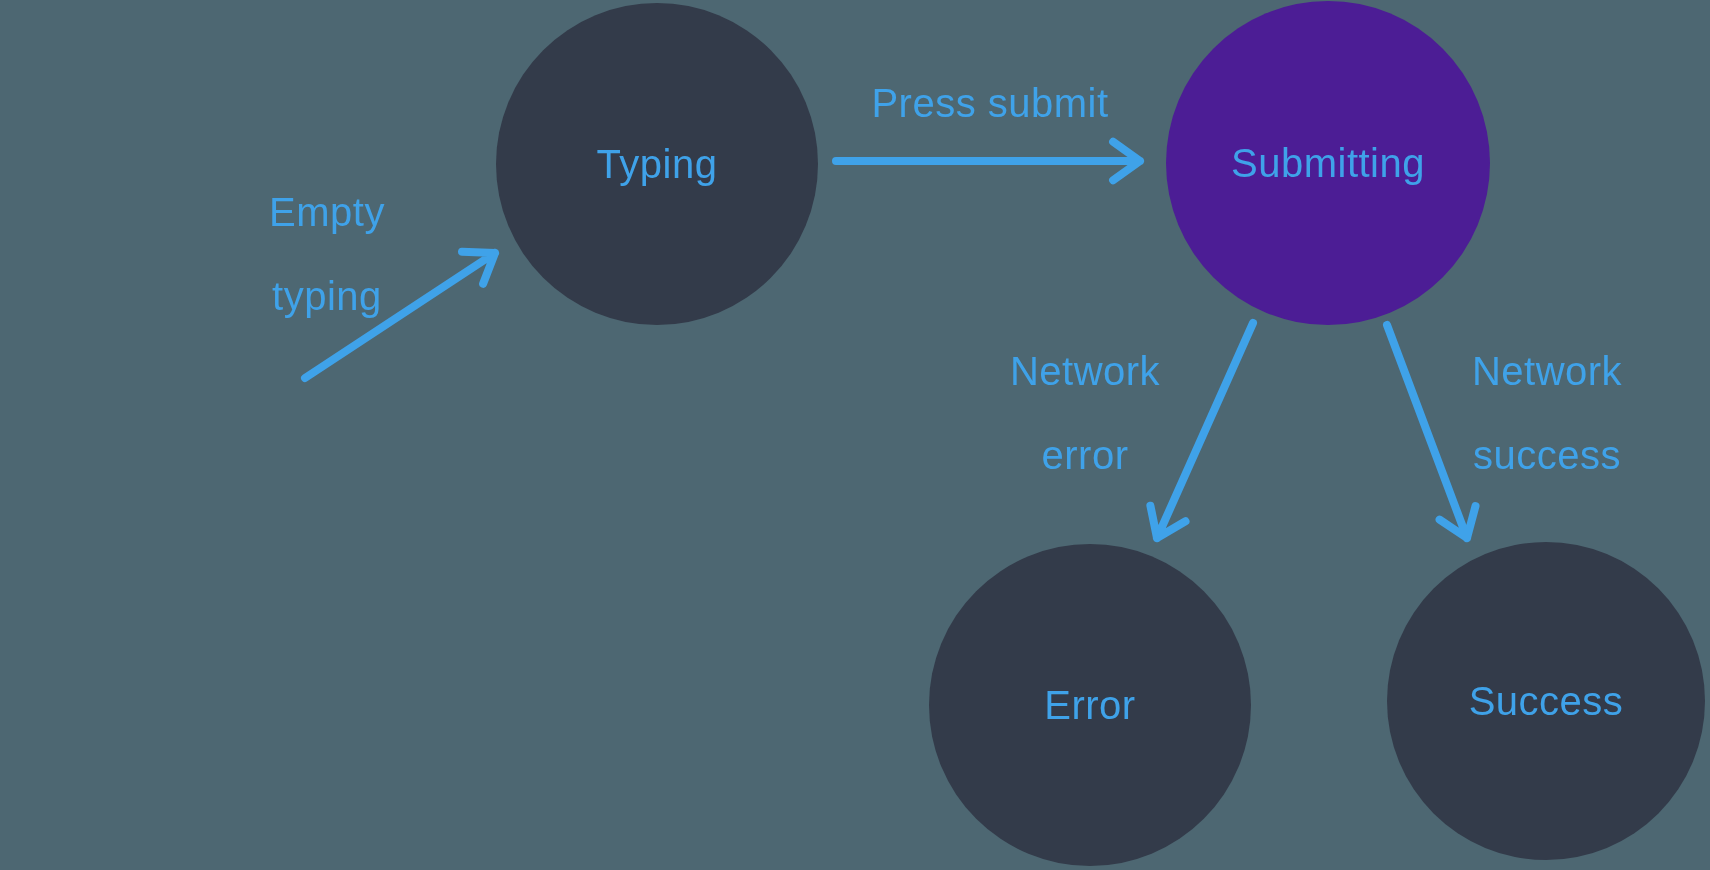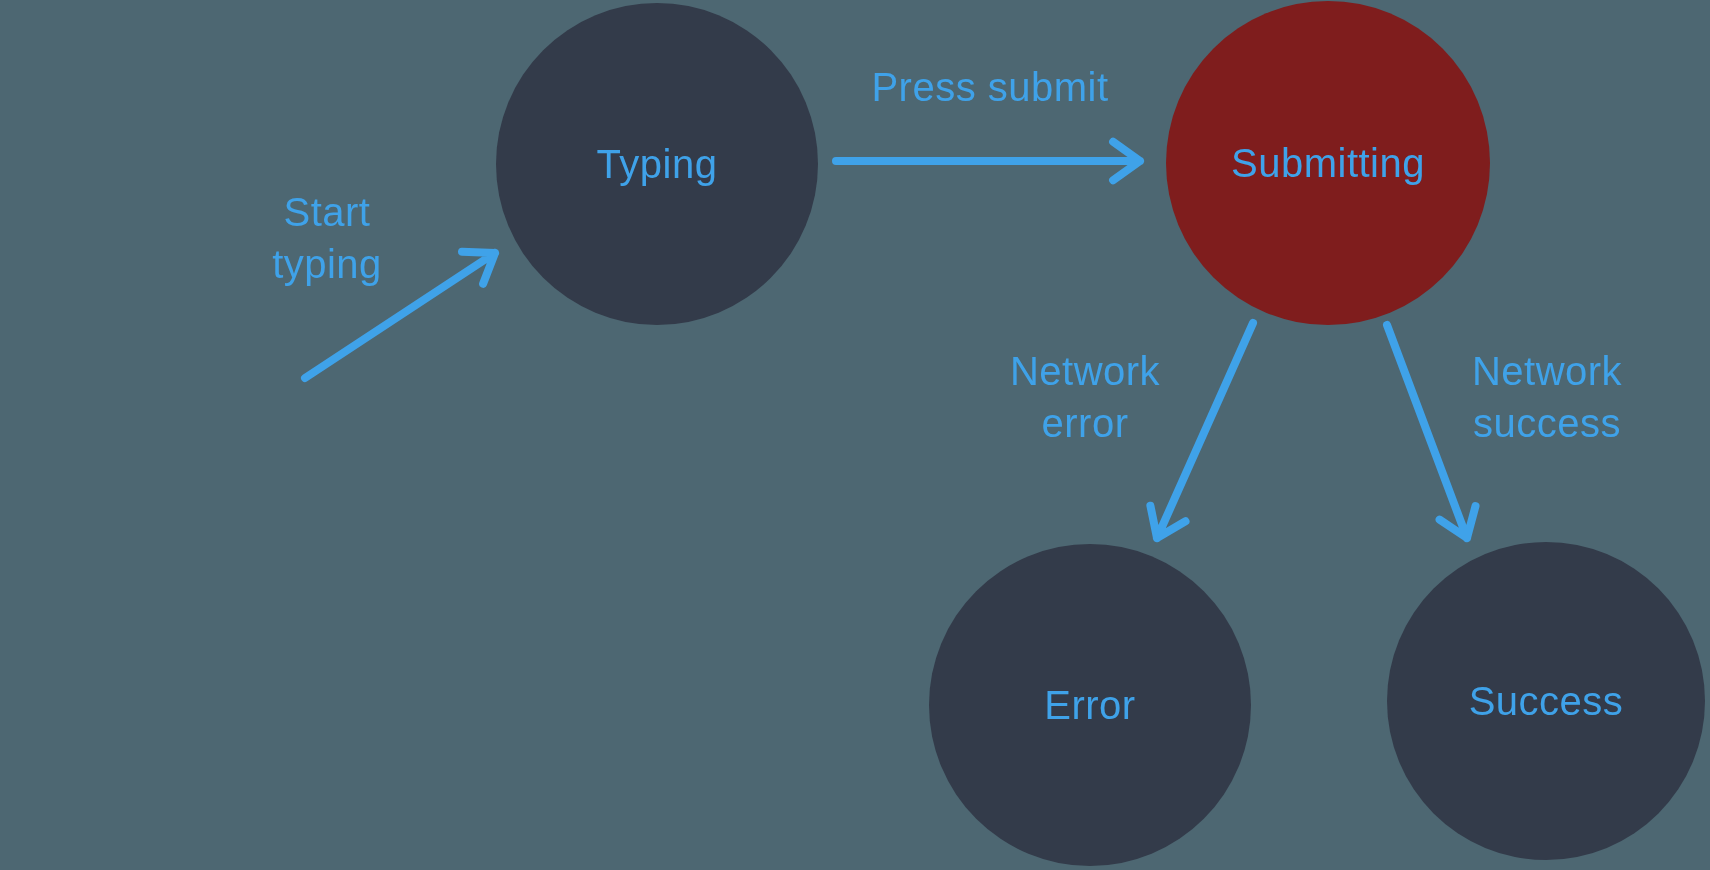--- a/index.html
+++ b/index.html
@@ -41,7 +41,7 @@
     letter-spacing: 0.5px;
     white-space: nowrap;
   }
-  .edge-label span { display: block; }
+  .edge-label span { display: block; margin-top: 32px; }
 </style>
 </head>
 <body>

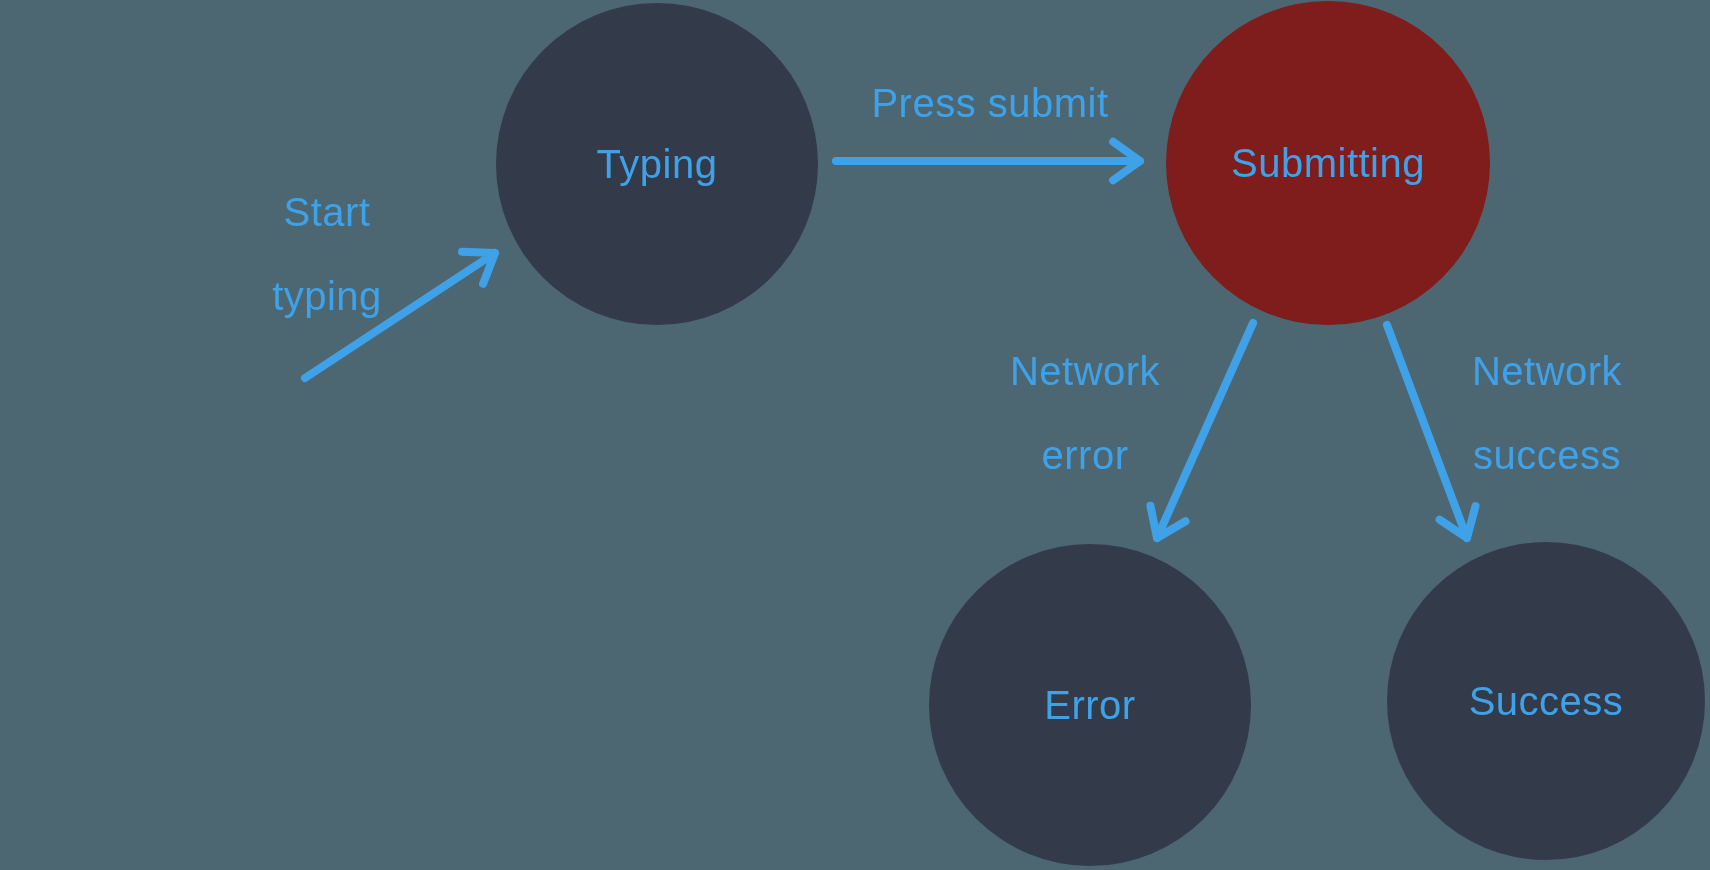--- a/index.html
+++ b/index.html
@@ -71,7 +71,7 @@
     <div class="node" style="left: 496px; top: 3px; width: 322px; height: 322px; background: rgb(51, 59, 74);">
       <span class="node-label" style="color: rgb(63, 162, 233);">Typing</span>
     </div>
-    <div class="node" style="left: 1166px; top: 1px; width: 324px; height: 324px; background: #7f1d1d;">
+    <div class="node" style="left: 1166px; top: 1px; width: 324px; height: 324px; background: #4c1d95;">
       <span class="node-label" style="color: rgb(63, 162, 233);">Submitting</span>
     </div>
     <div class="node" style="left: 929px; top: 544px; width: 322px; height: 322px; background: rgb(51, 59, 74);">

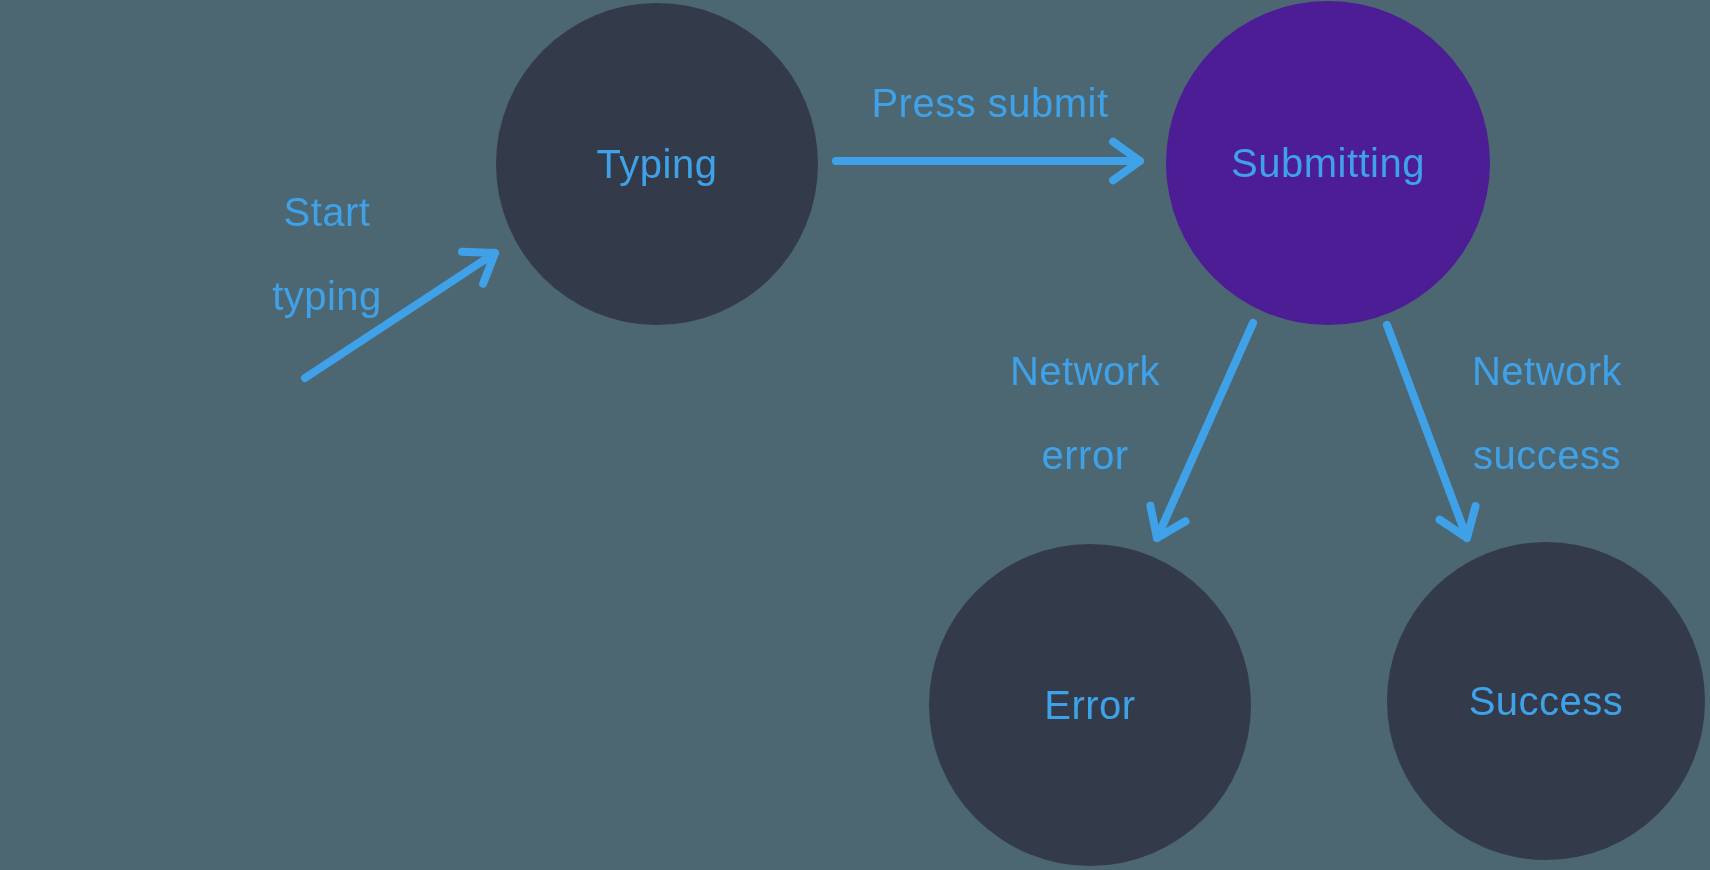--- a/index.html
+++ b/index.html
@@ -54,7 +54,7 @@
       <path d="M 1387 325 L 1467 538 M 1475.5 506.1 L 1467 538 M 1439.6 519.6 L 1467 538" fill="none" stroke="#3FA2E9" stroke-width="8" stroke-linecap="round" stroke-linejoin="round"></path>
     </svg>
 <div class="edge-label" style="left: 327px; top: 238px; color: rgb(63, 162, 233);">
-      <span>Start</span>
+      <span>Empty</span>
       <span>typing</span>
     </div>
     <div class="edge-label" style="left: 990px; top: 87px; color: rgb(63, 162, 233);">

